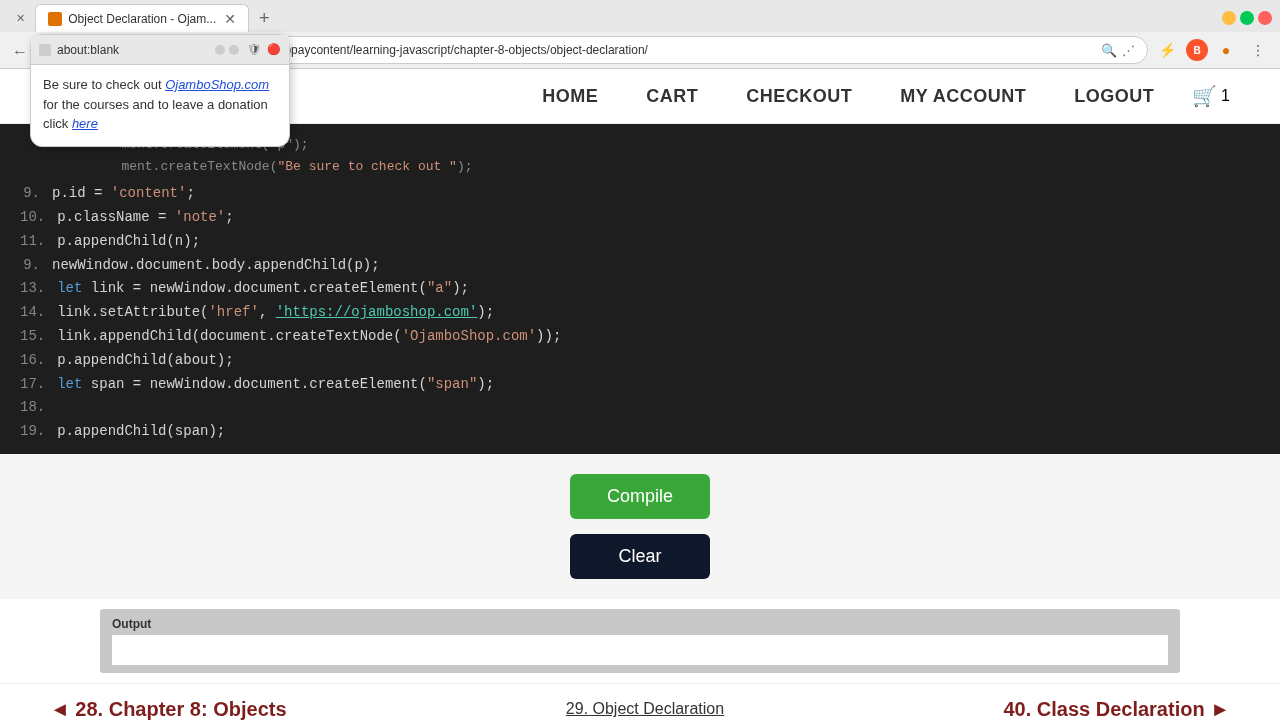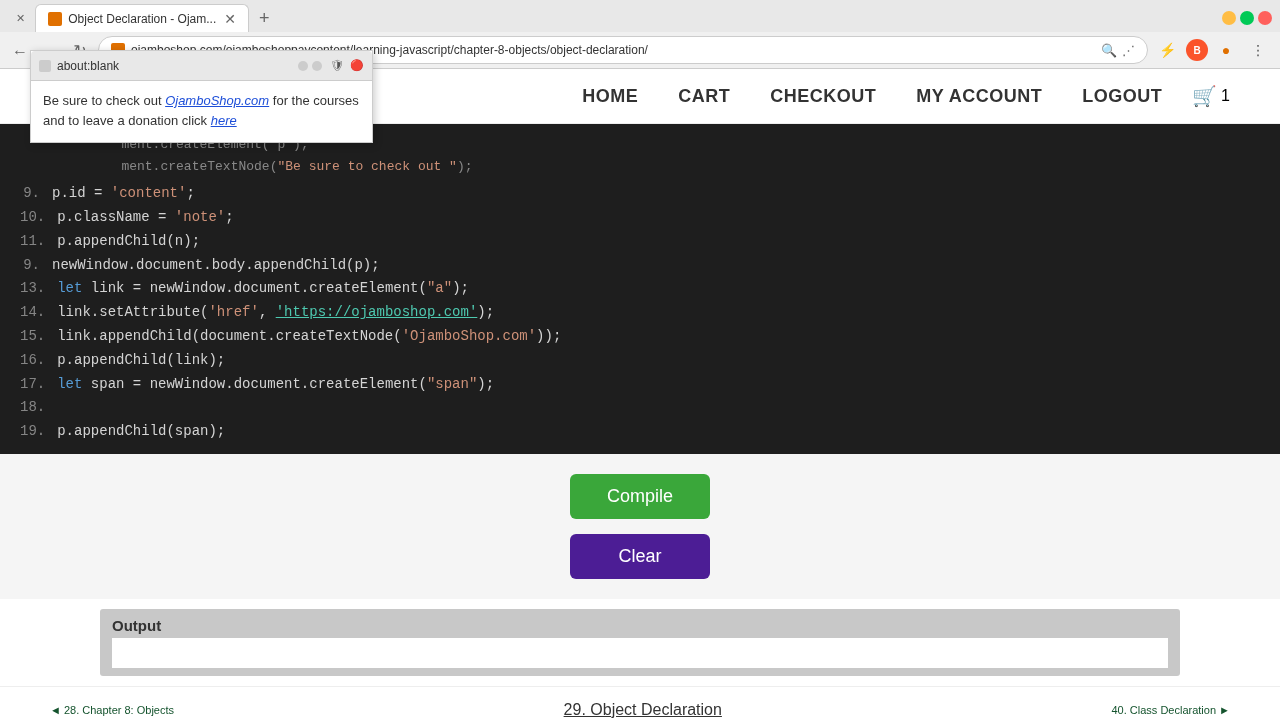--- a/index.html
+++ b/index.html
@@ -158,12 +158,12 @@
     
     .popup-overlay {
       position: absolute;
-      top: 50px;
+      top: 34px;
       left: 30px;
-      width: 343px;
+      width: 260px;
       background: #fff;
       border: 1px solid #ccc;
-      border-radius: 0;
+      border-radius: 12px;
       box-shadow: 2px 2px 8px rgba(0,0,0,0.2);
       z-index: 100;
       padding: 12px;

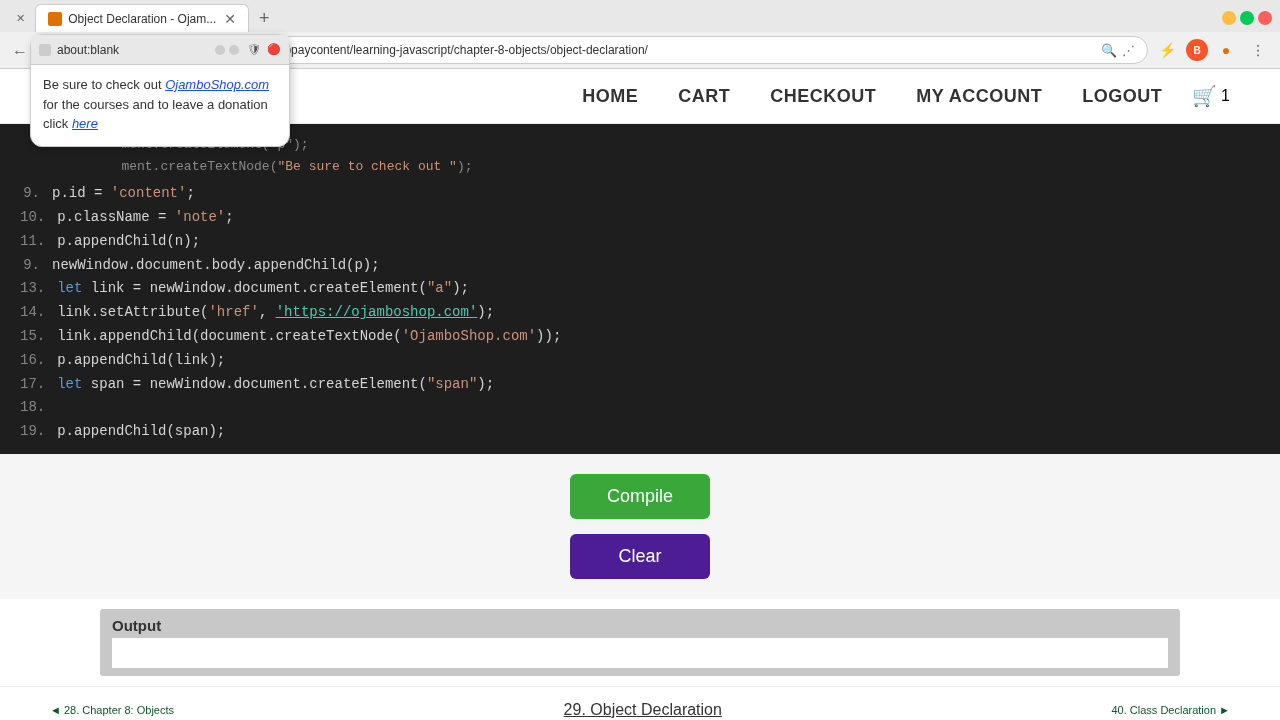--- a/index.html
+++ b/index.html
@@ -217,7 +217,7 @@
     }
     .nav-items {
       display: flex;
-      gap: 0;
+      gap: 8px;
       align-items: center;
       margin-left: auto;
     }

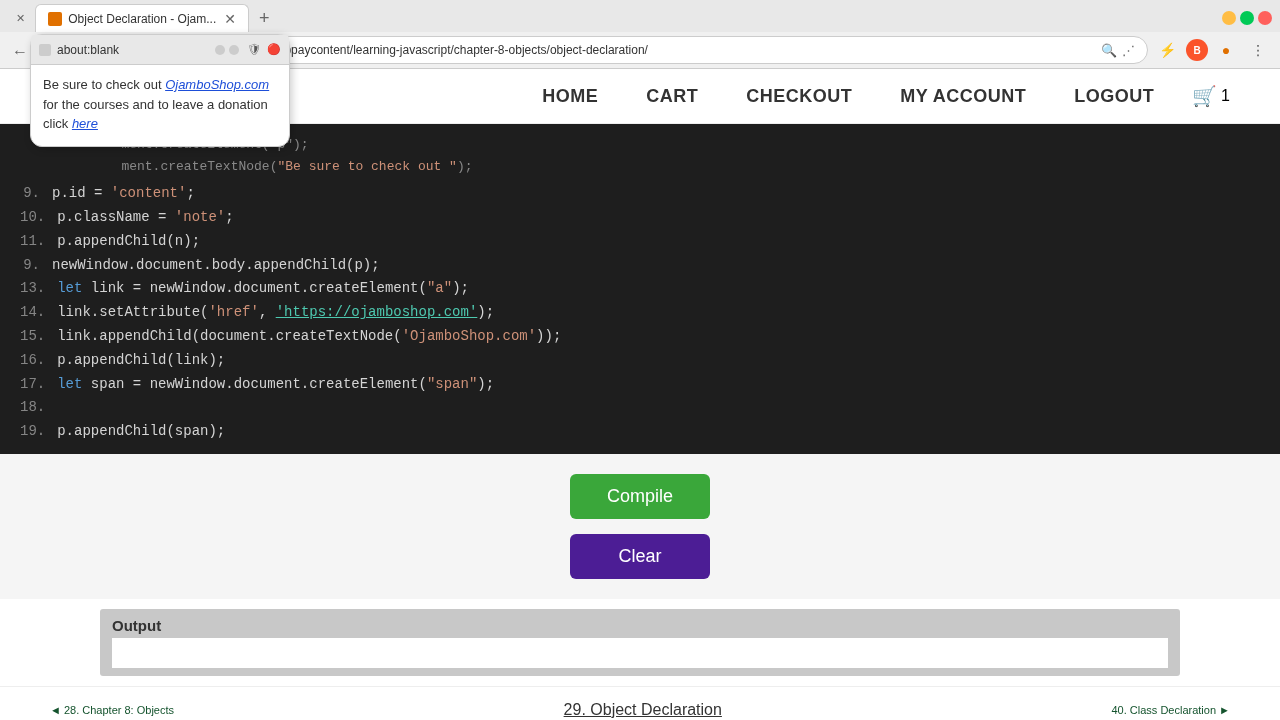--- a/index.html
+++ b/index.html
@@ -448,7 +448,7 @@
     </div>
     <div class="code-line">
       <span class="line-num">16.</span>
-      <span>p.appendChild(link);</span>
+      <span>p.appendChild(about);</span>
     </div>
     <div class="code-line">
       <span class="line-num">17.</span>

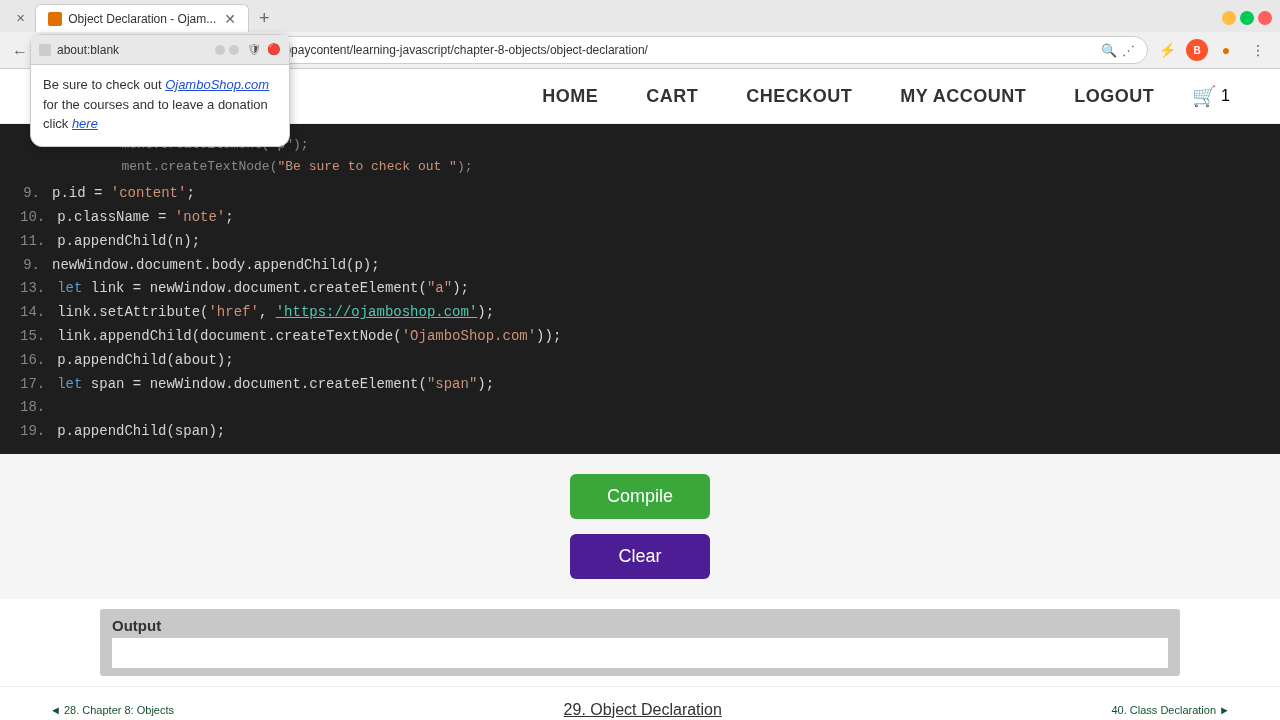--- a/index.html
+++ b/index.html
@@ -285,7 +285,7 @@
       min-width: 140px;
     }
     .btn-clear {
-      background: #4c1d95;
+      background: #0f172a;
       color: #fff;
       border: none;
       border-radius: 6px;

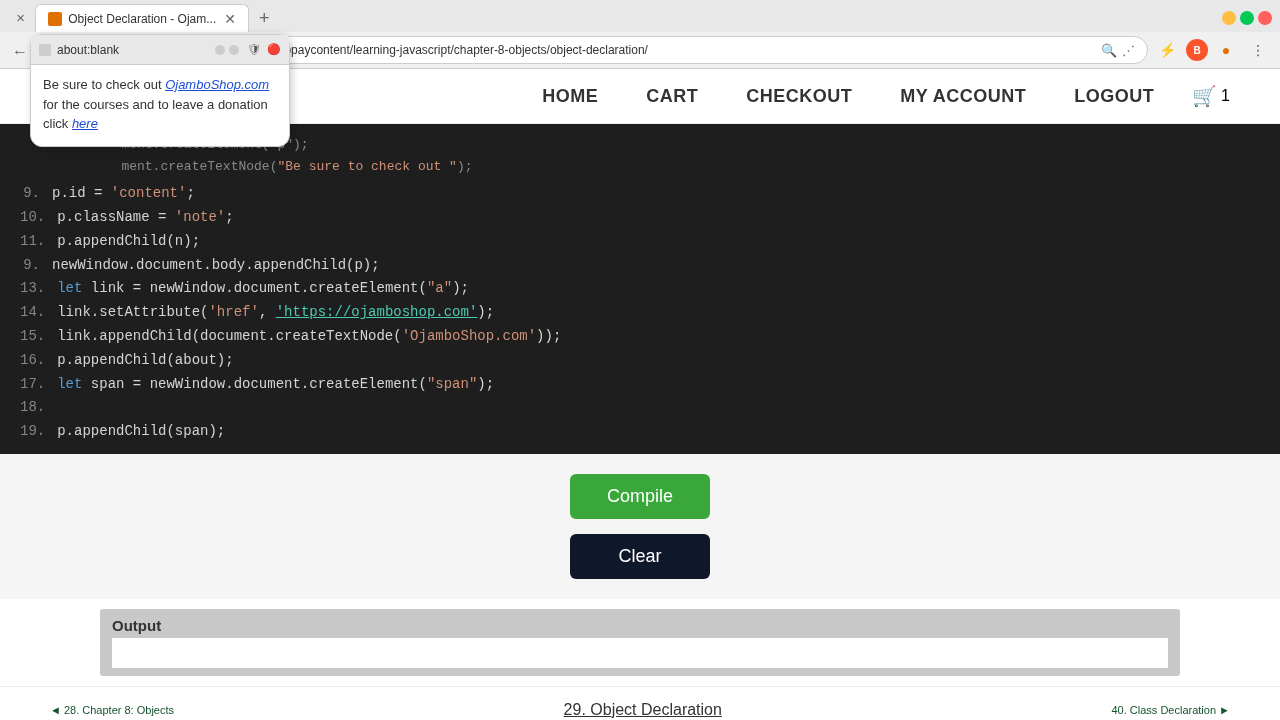--- a/index.html
+++ b/index.html
@@ -303,7 +303,7 @@
       border-radius: 3px;
     }
     .output-label {
-      font-size: 15px;
+      font-size: 12px;
       font-weight: bold;
       color: #333;
     }

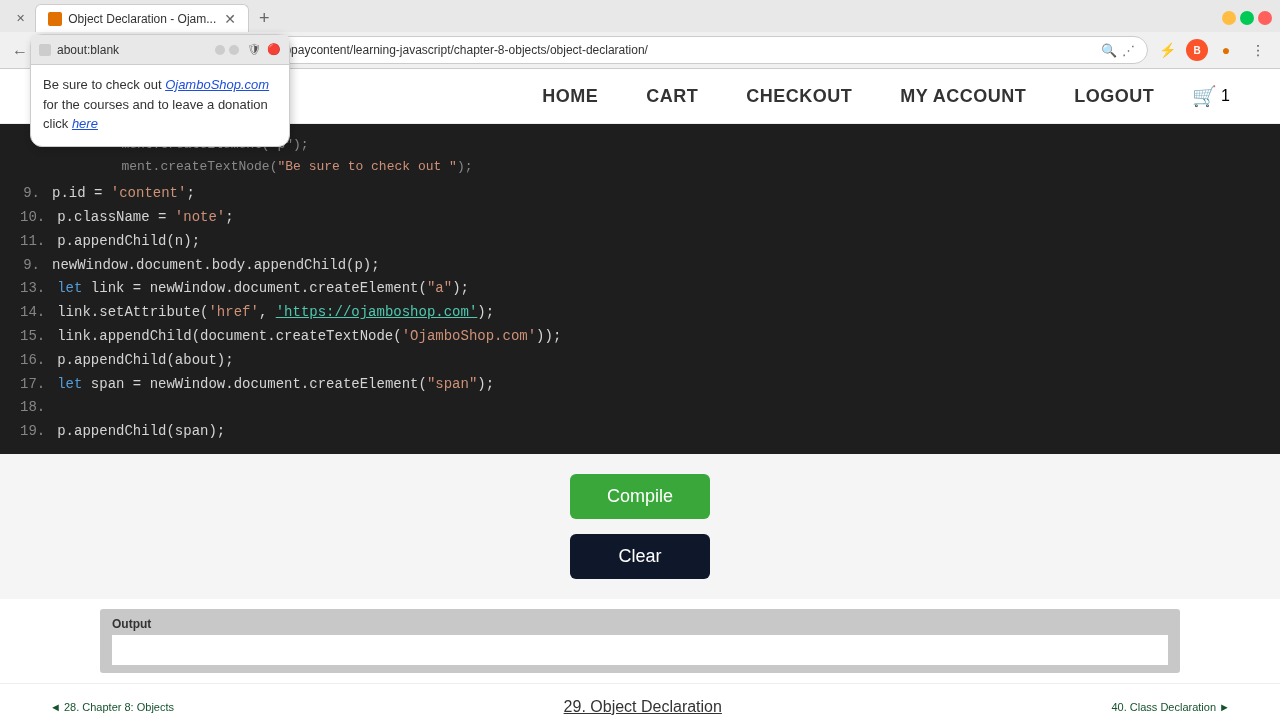--- a/index.html
+++ b/index.html
@@ -323,10 +323,11 @@
       border-top: 1px solid #eee;
     }
     .footer-nav a {
-      color: #14532d;
-      font-size: 11px;
+      color: #7f1d1d;
+      font-size: 20px;
       text-decoration: none;
       cursor: pointer;
+      font-weight: bold;
     }
     .footer-nav .current {
       color: #333;

